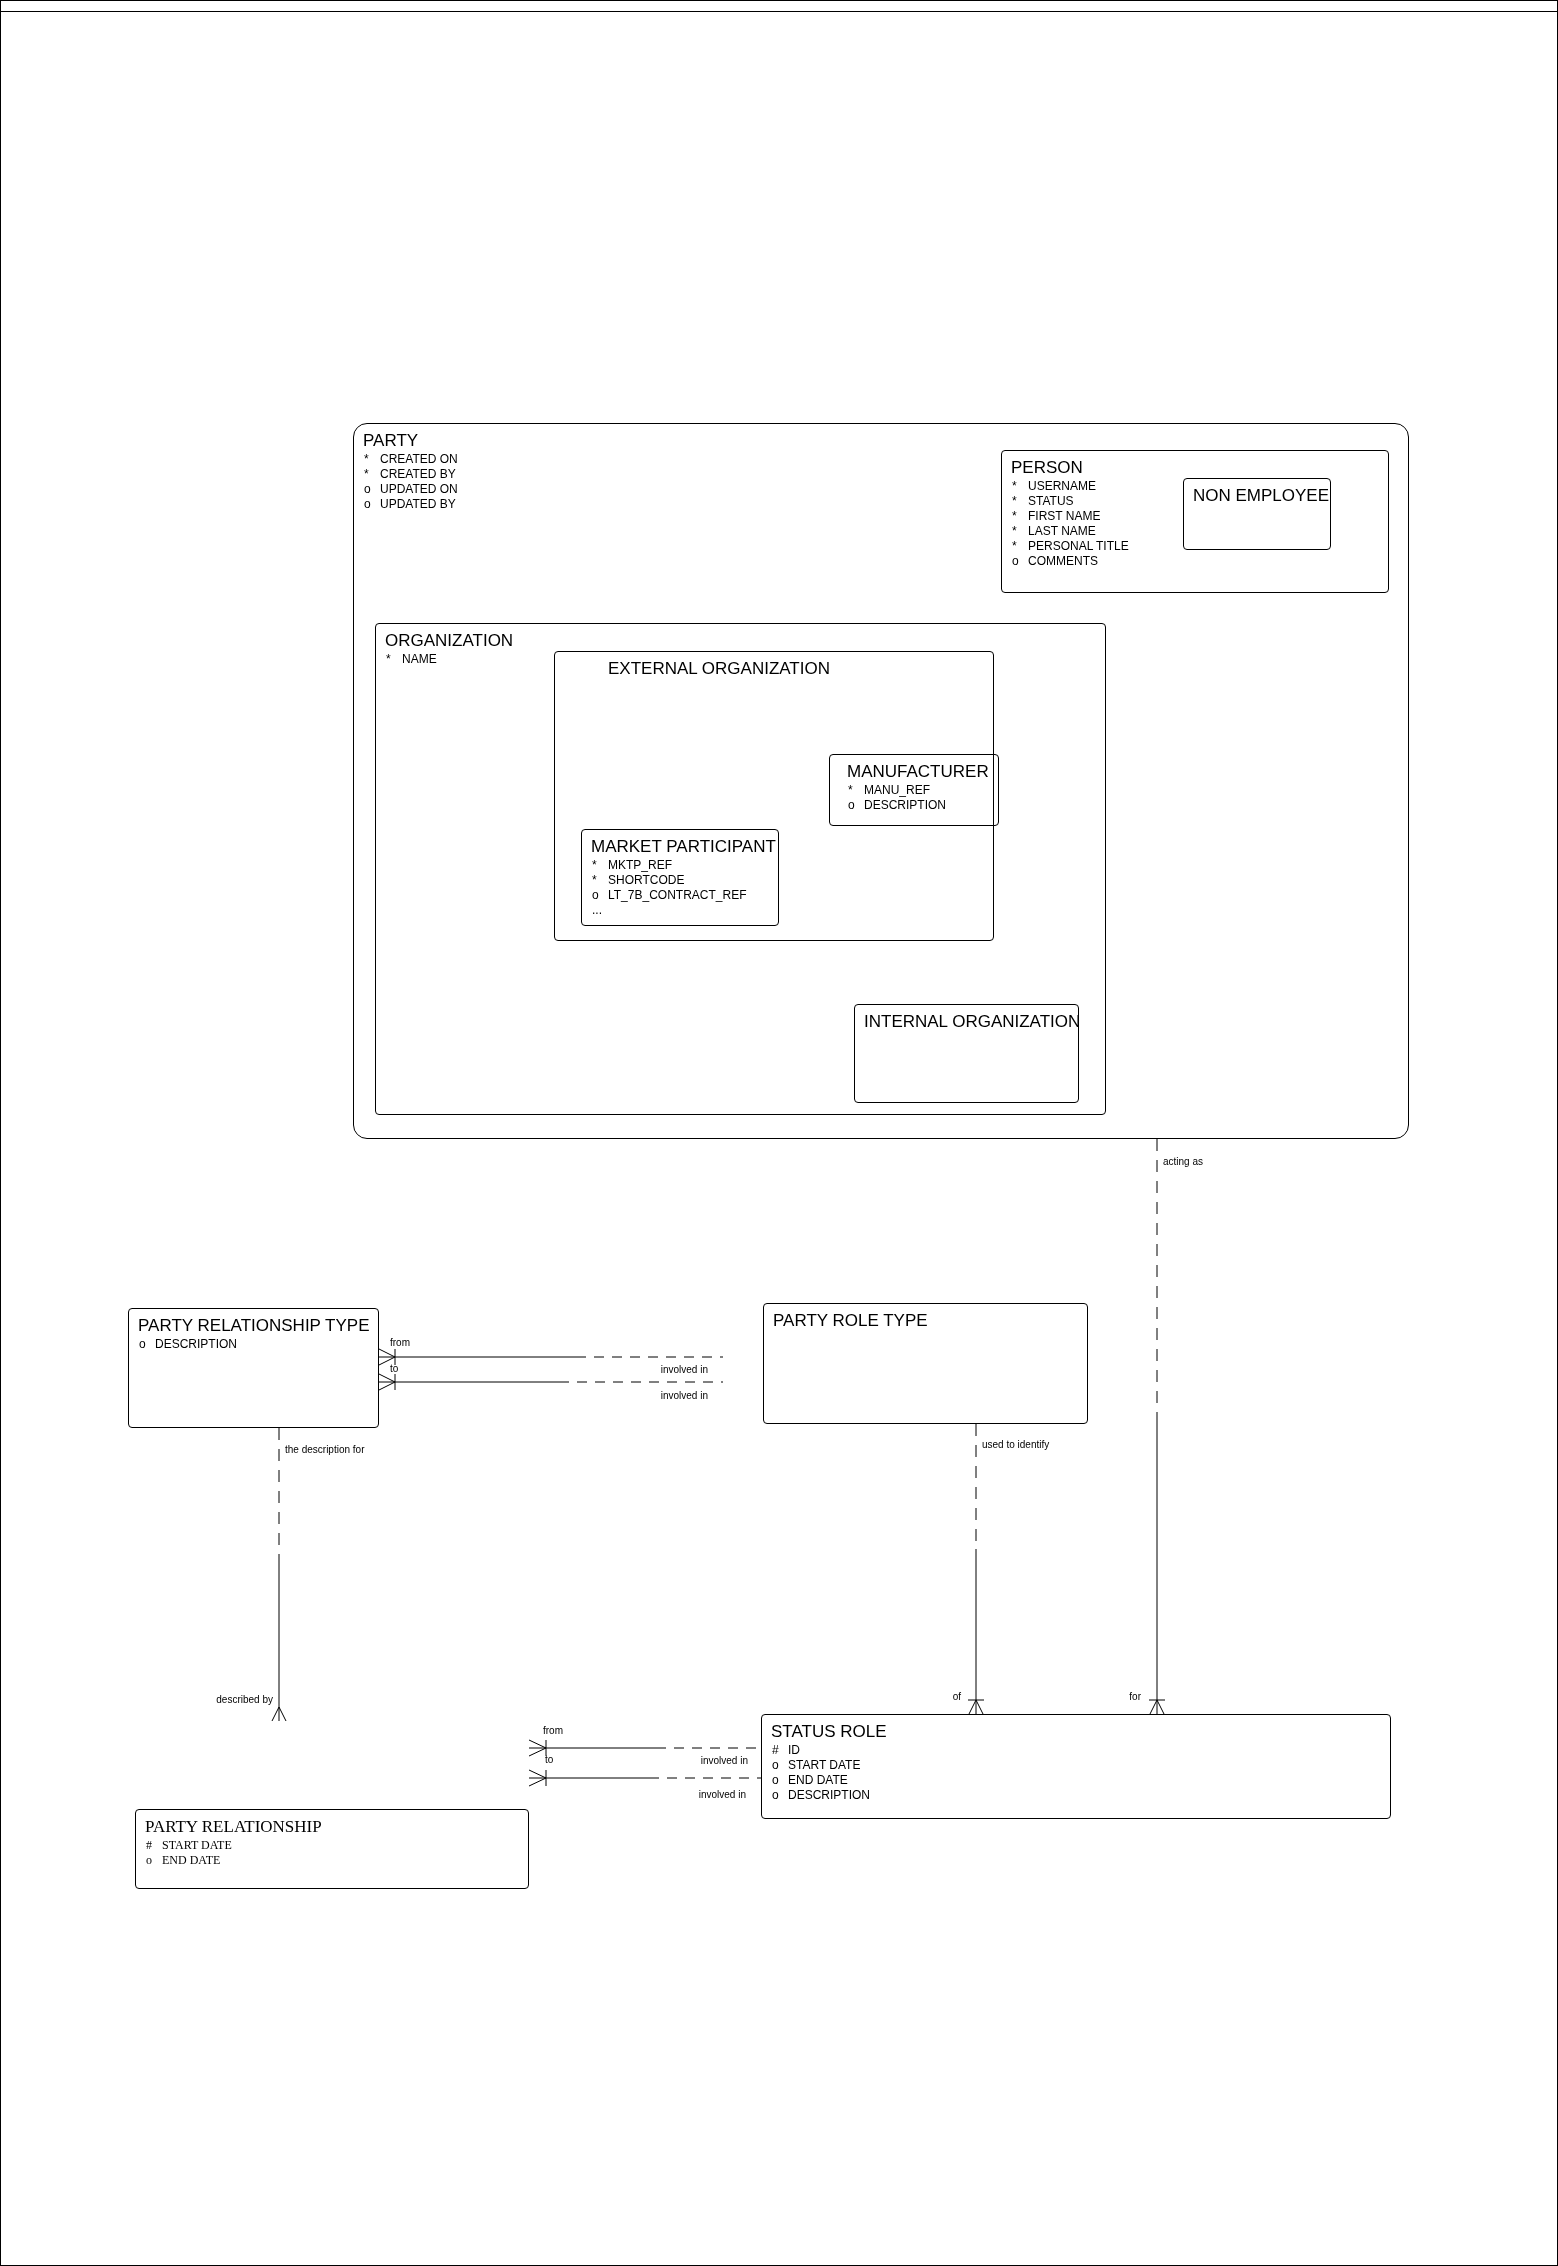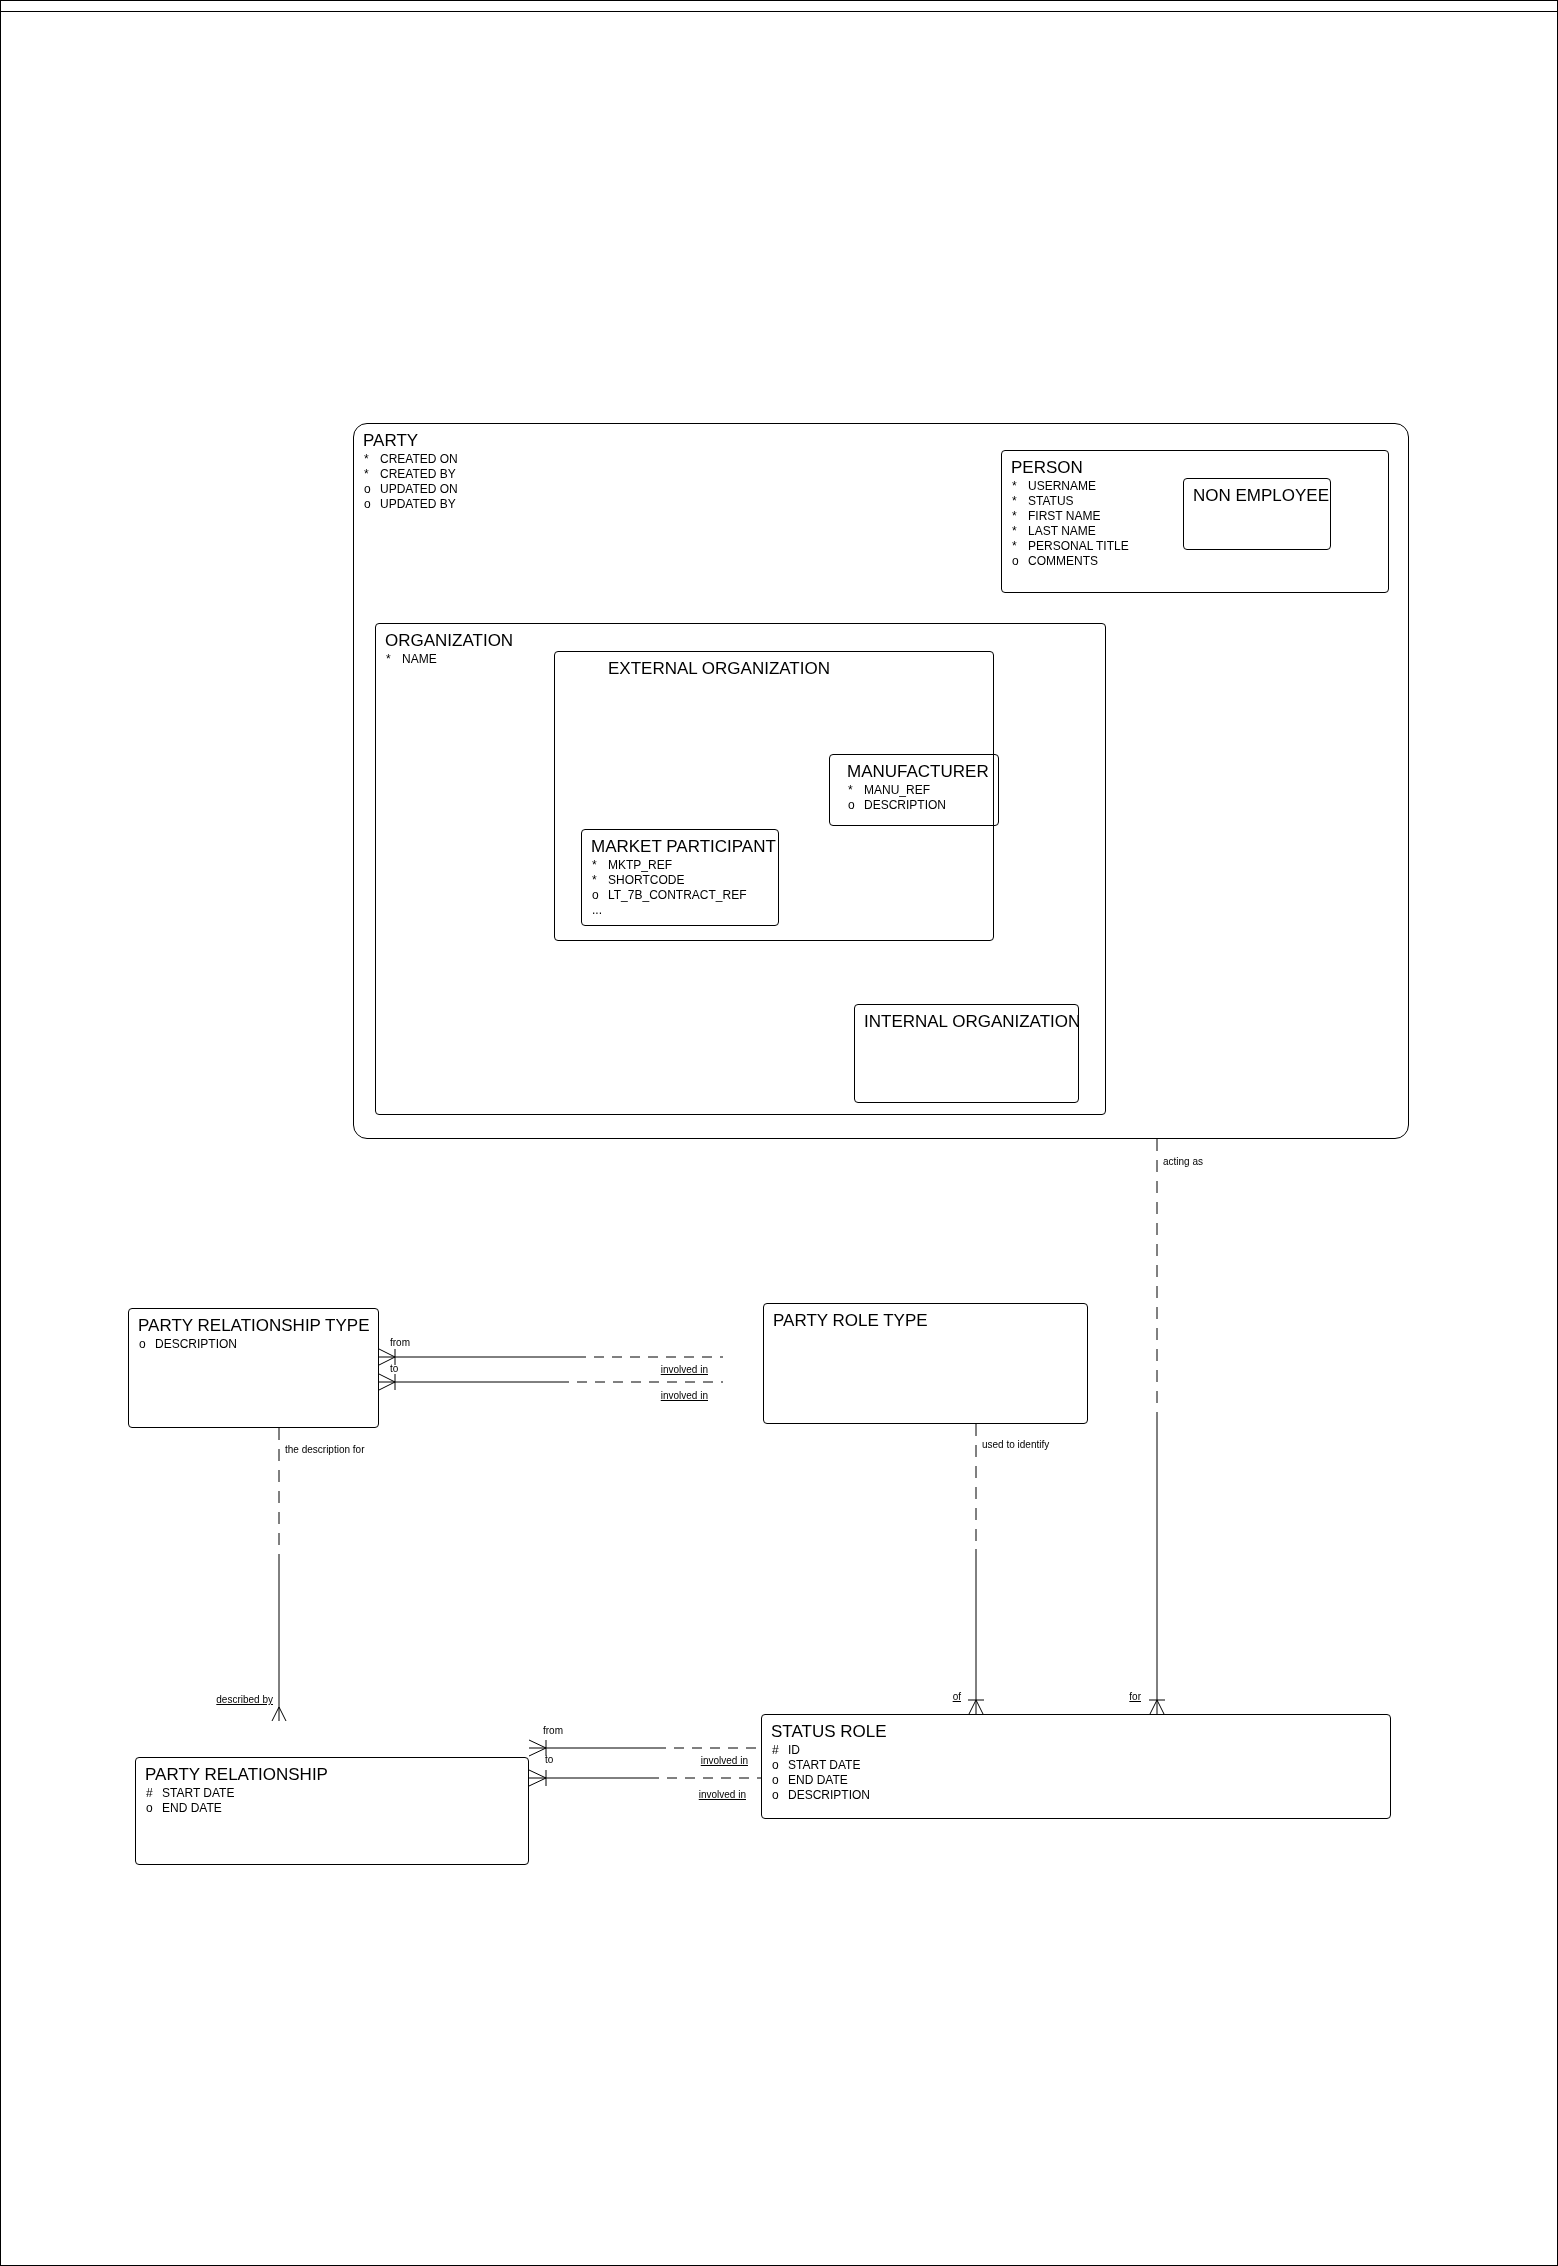--- a/index.html
+++ b/index.html
@@ -45,7 +45,7 @@
     line-height:16px;
     white-space:nowrap;
   }
-  .r{text-align:right;text-decoration:underline;}
+  .r{text-align:right;}
 
   
   .e-party   {left:352px; top:422px;  width:1056px; height:716px; border-radius:14px;}

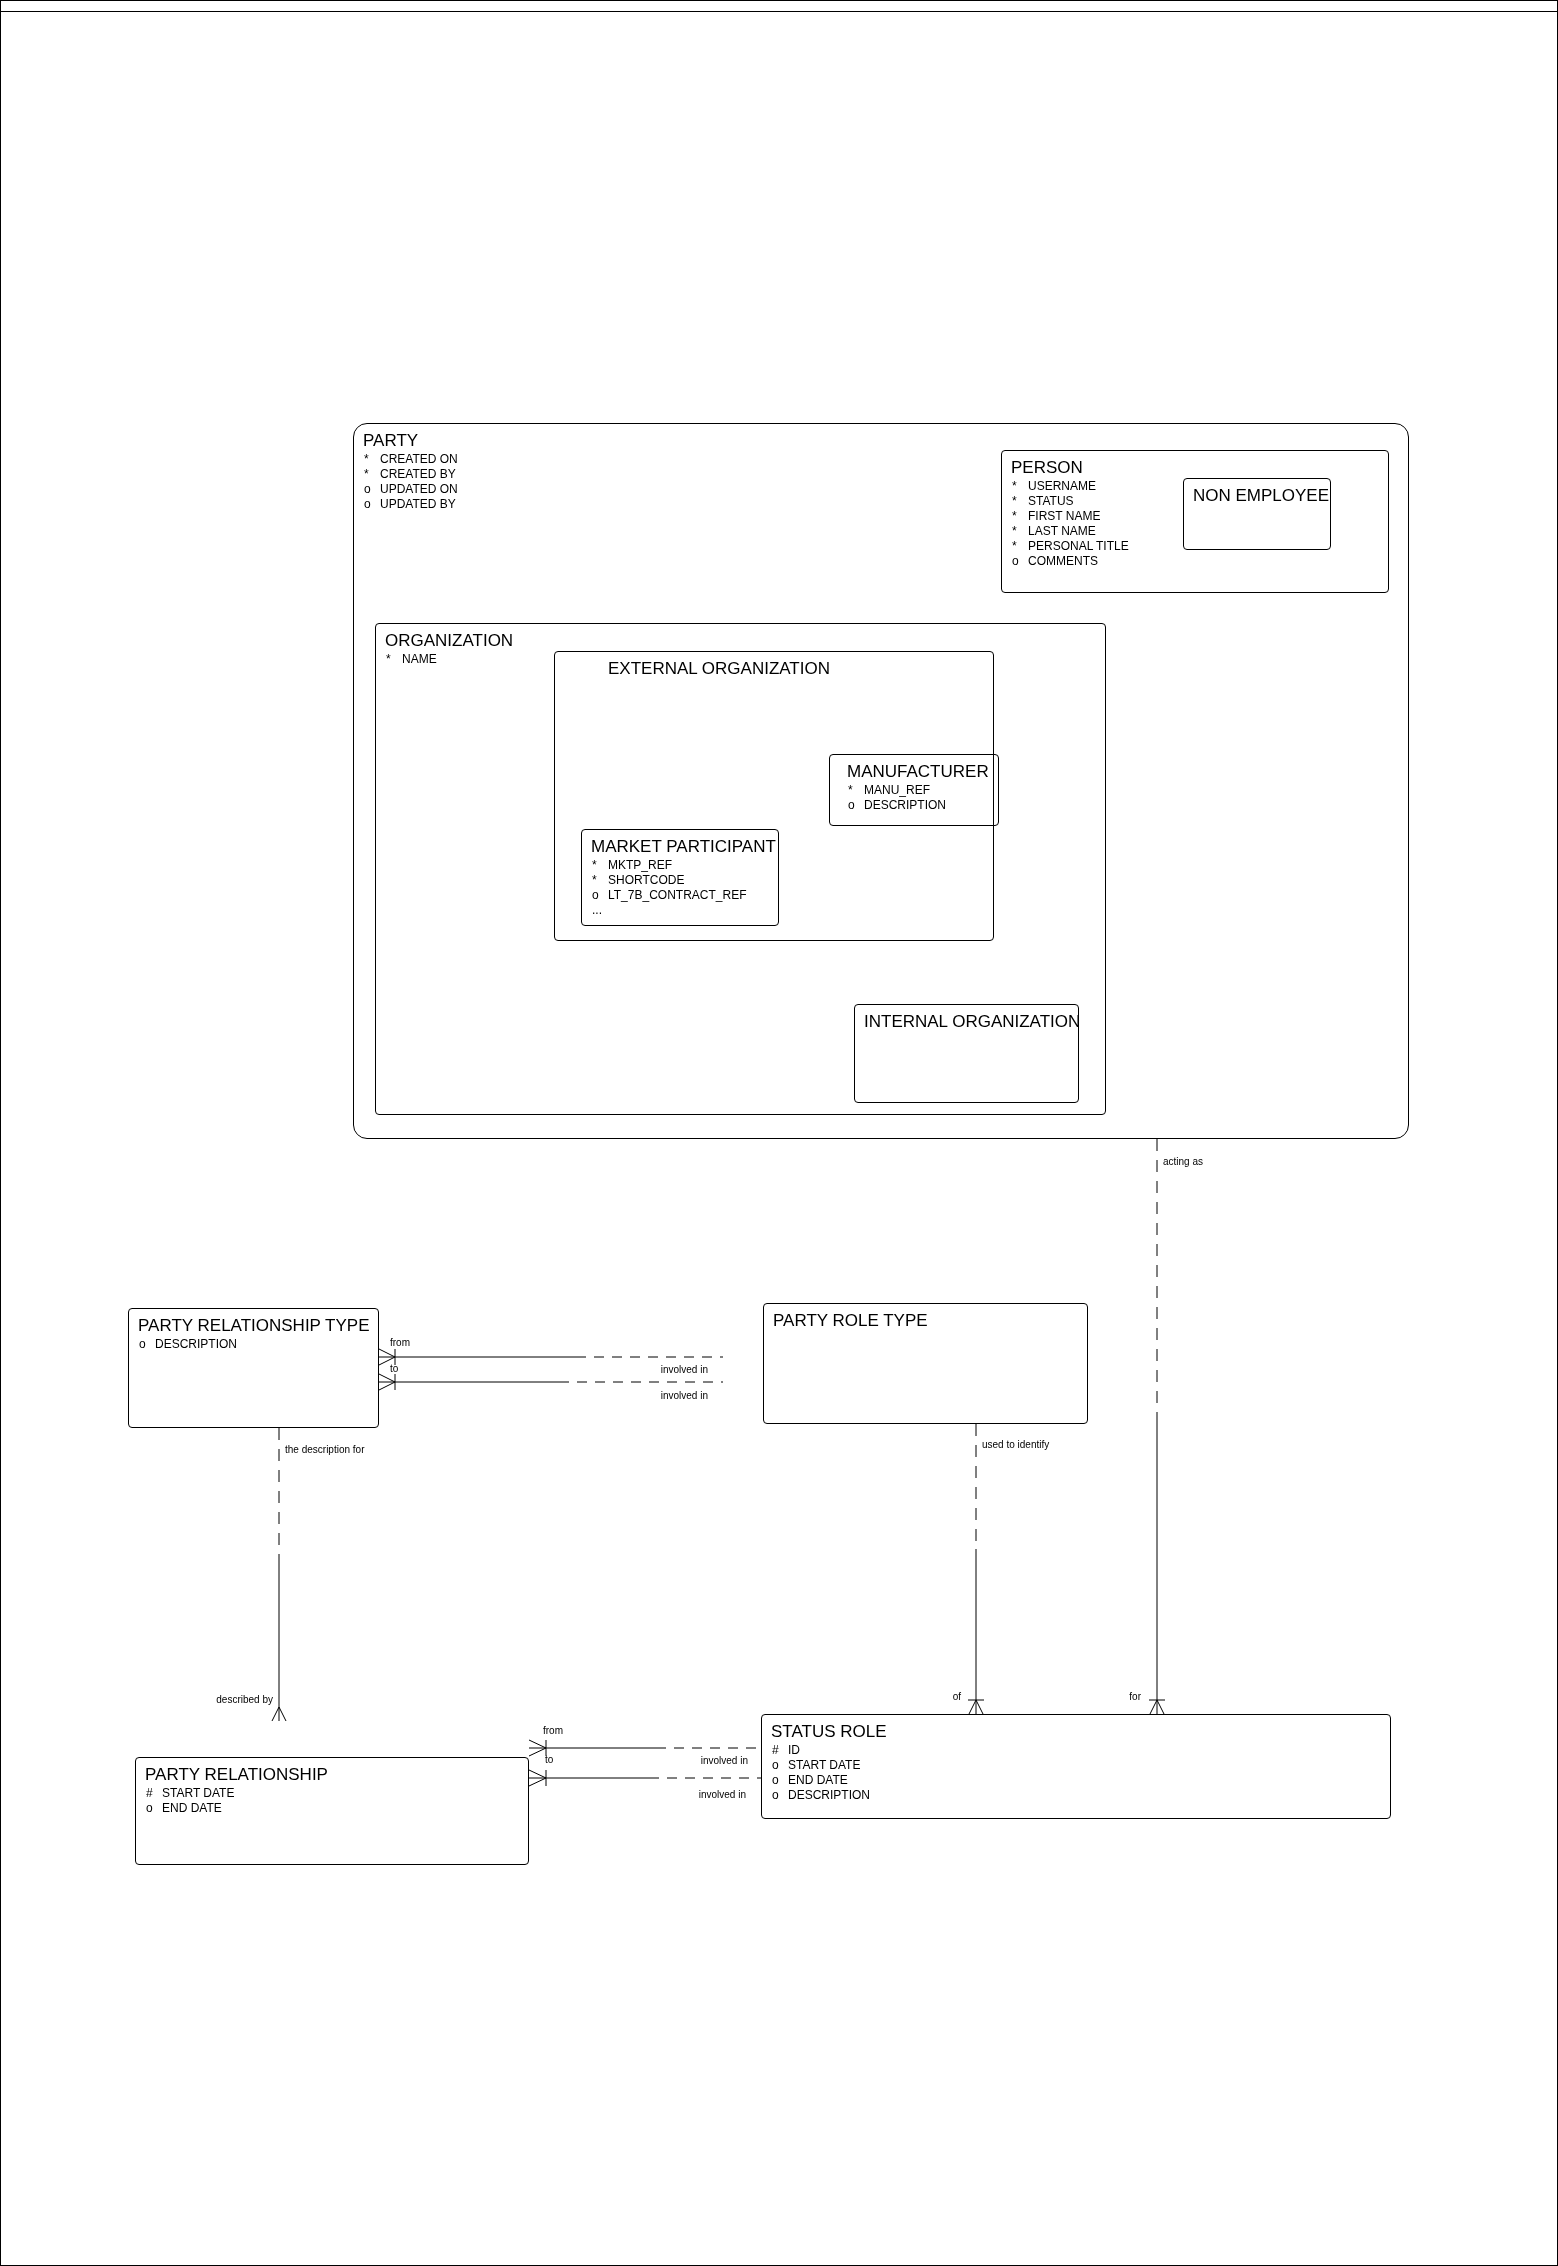--- a/index.html
+++ b/index.html
@@ -58,7 +58,7 @@
   .e-intorg  {left:853px; top:1003px; width:225px;  height:99px;}
   .e-prt     {left:127px; top:1307px; width:251px;  height:120px;}
   .e-proletype{left:722px;top:1302px; width:325px;  height:121px;margin-left:40px;}
-  .e-prel    {left:134px; top:1756px; width:394px;  height:108px;}
+  .e-prel    {left:134px; top:1808px; width:394px;  height:80px;font-family:Liberation Serif, serif;}
   .e-prole   {left:760px; top:1713px; width:630px;  height:105px;}
 
   

